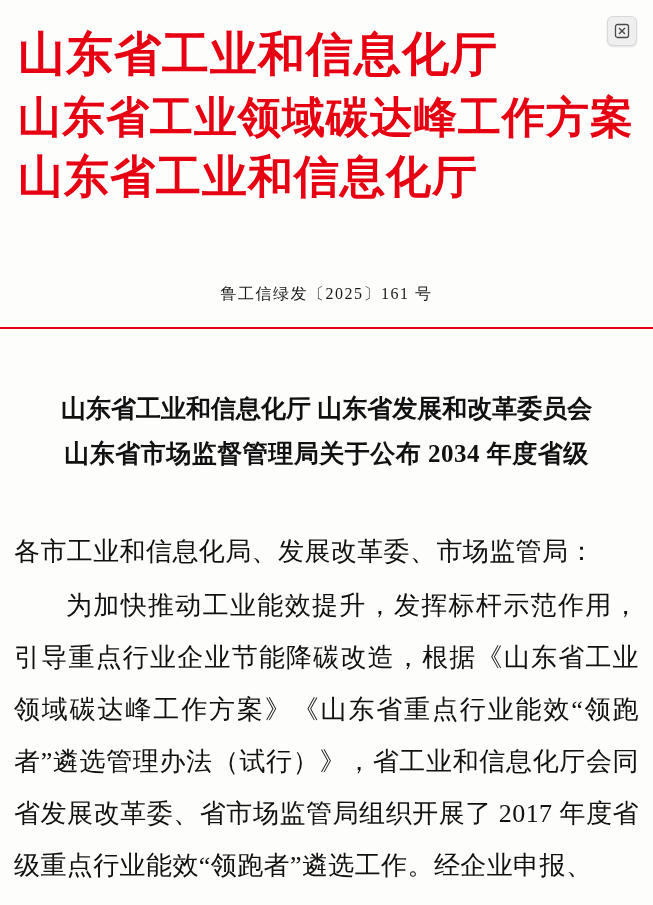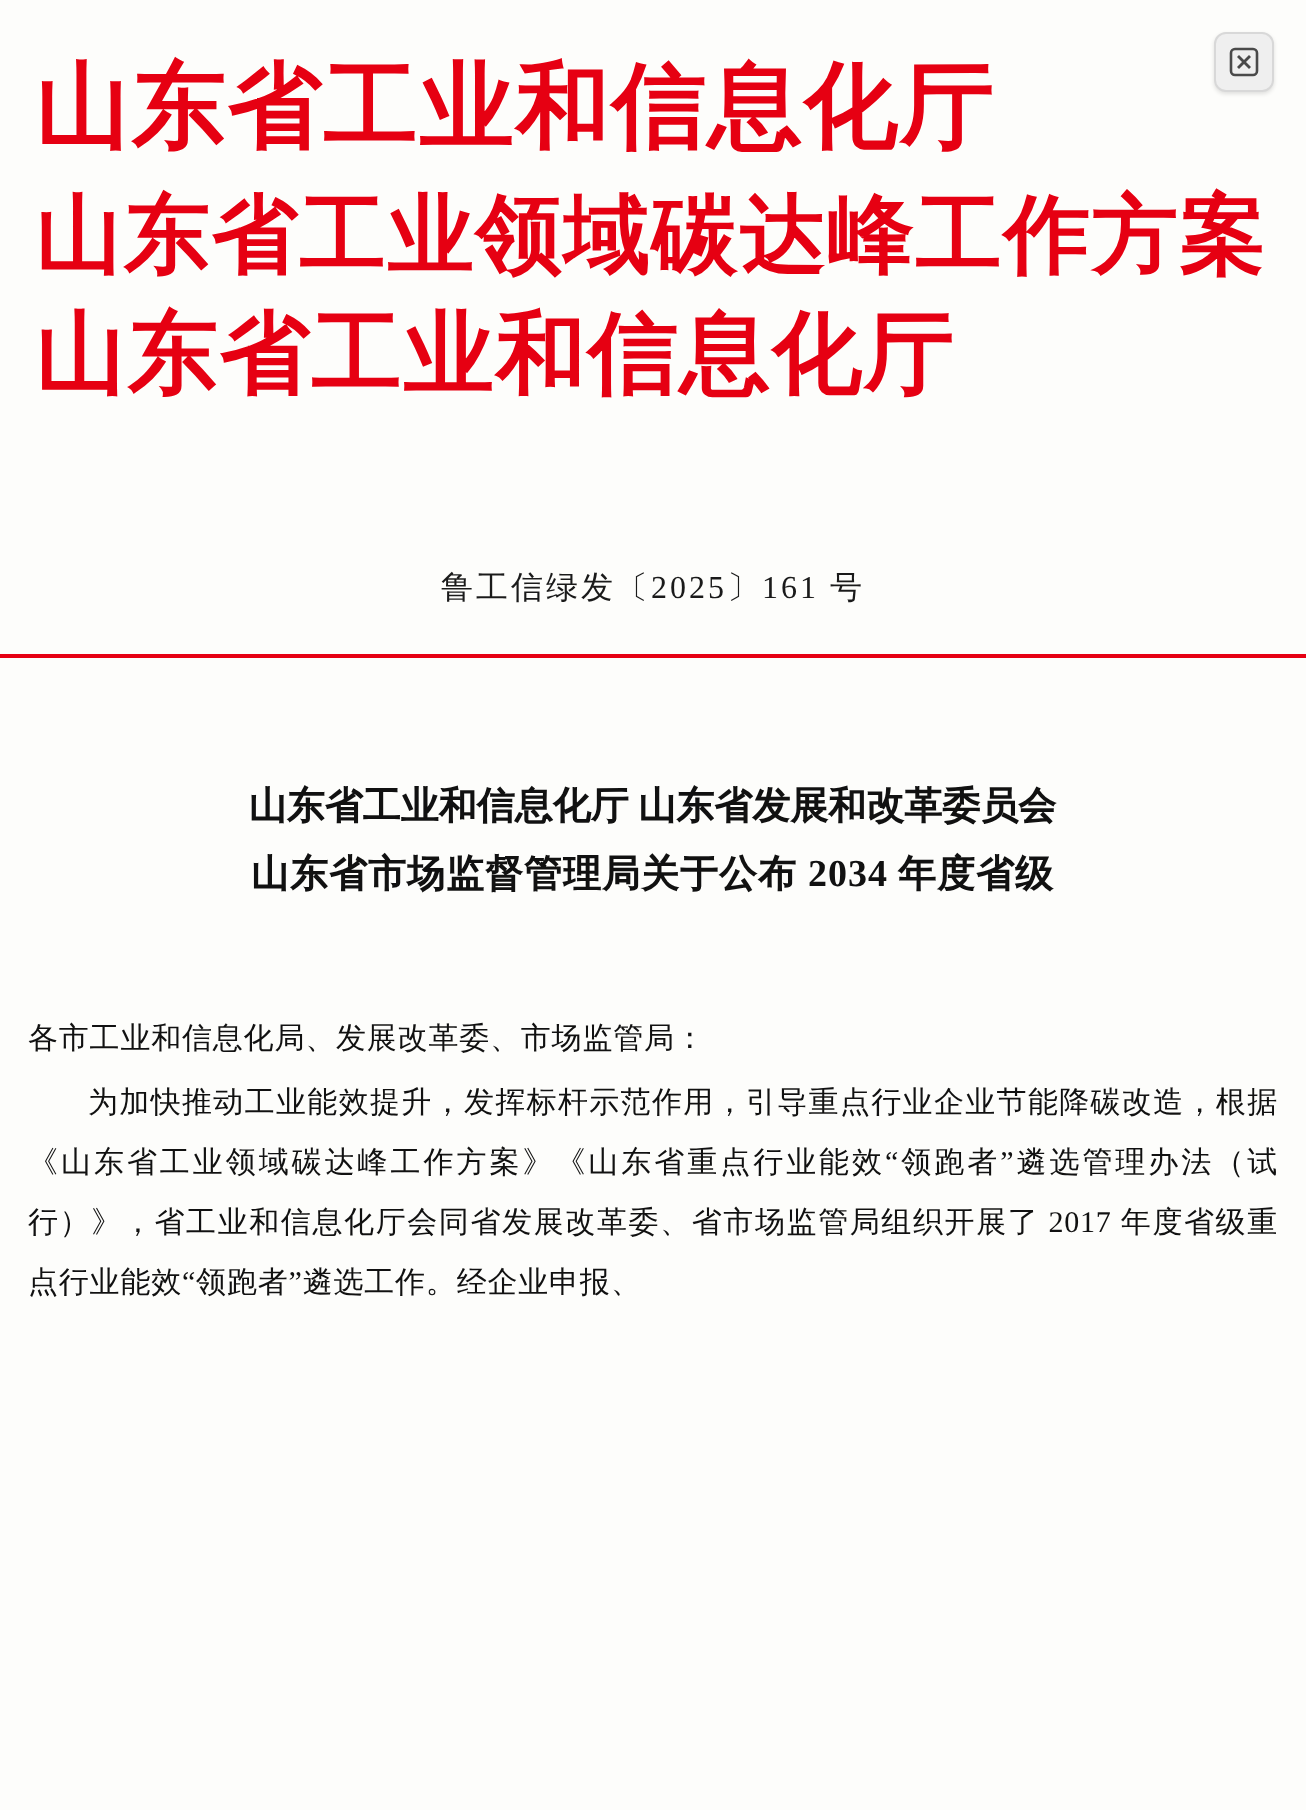--- a/index.html
+++ b/index.html
@@ -82,7 +82,7 @@
     text-align: center;
   }
   .title-block .t-line {
-    font-size: 19px;
+    font-size: 25px;
     font-weight: 700;
     color: #111111;
     line-height: 1.78;

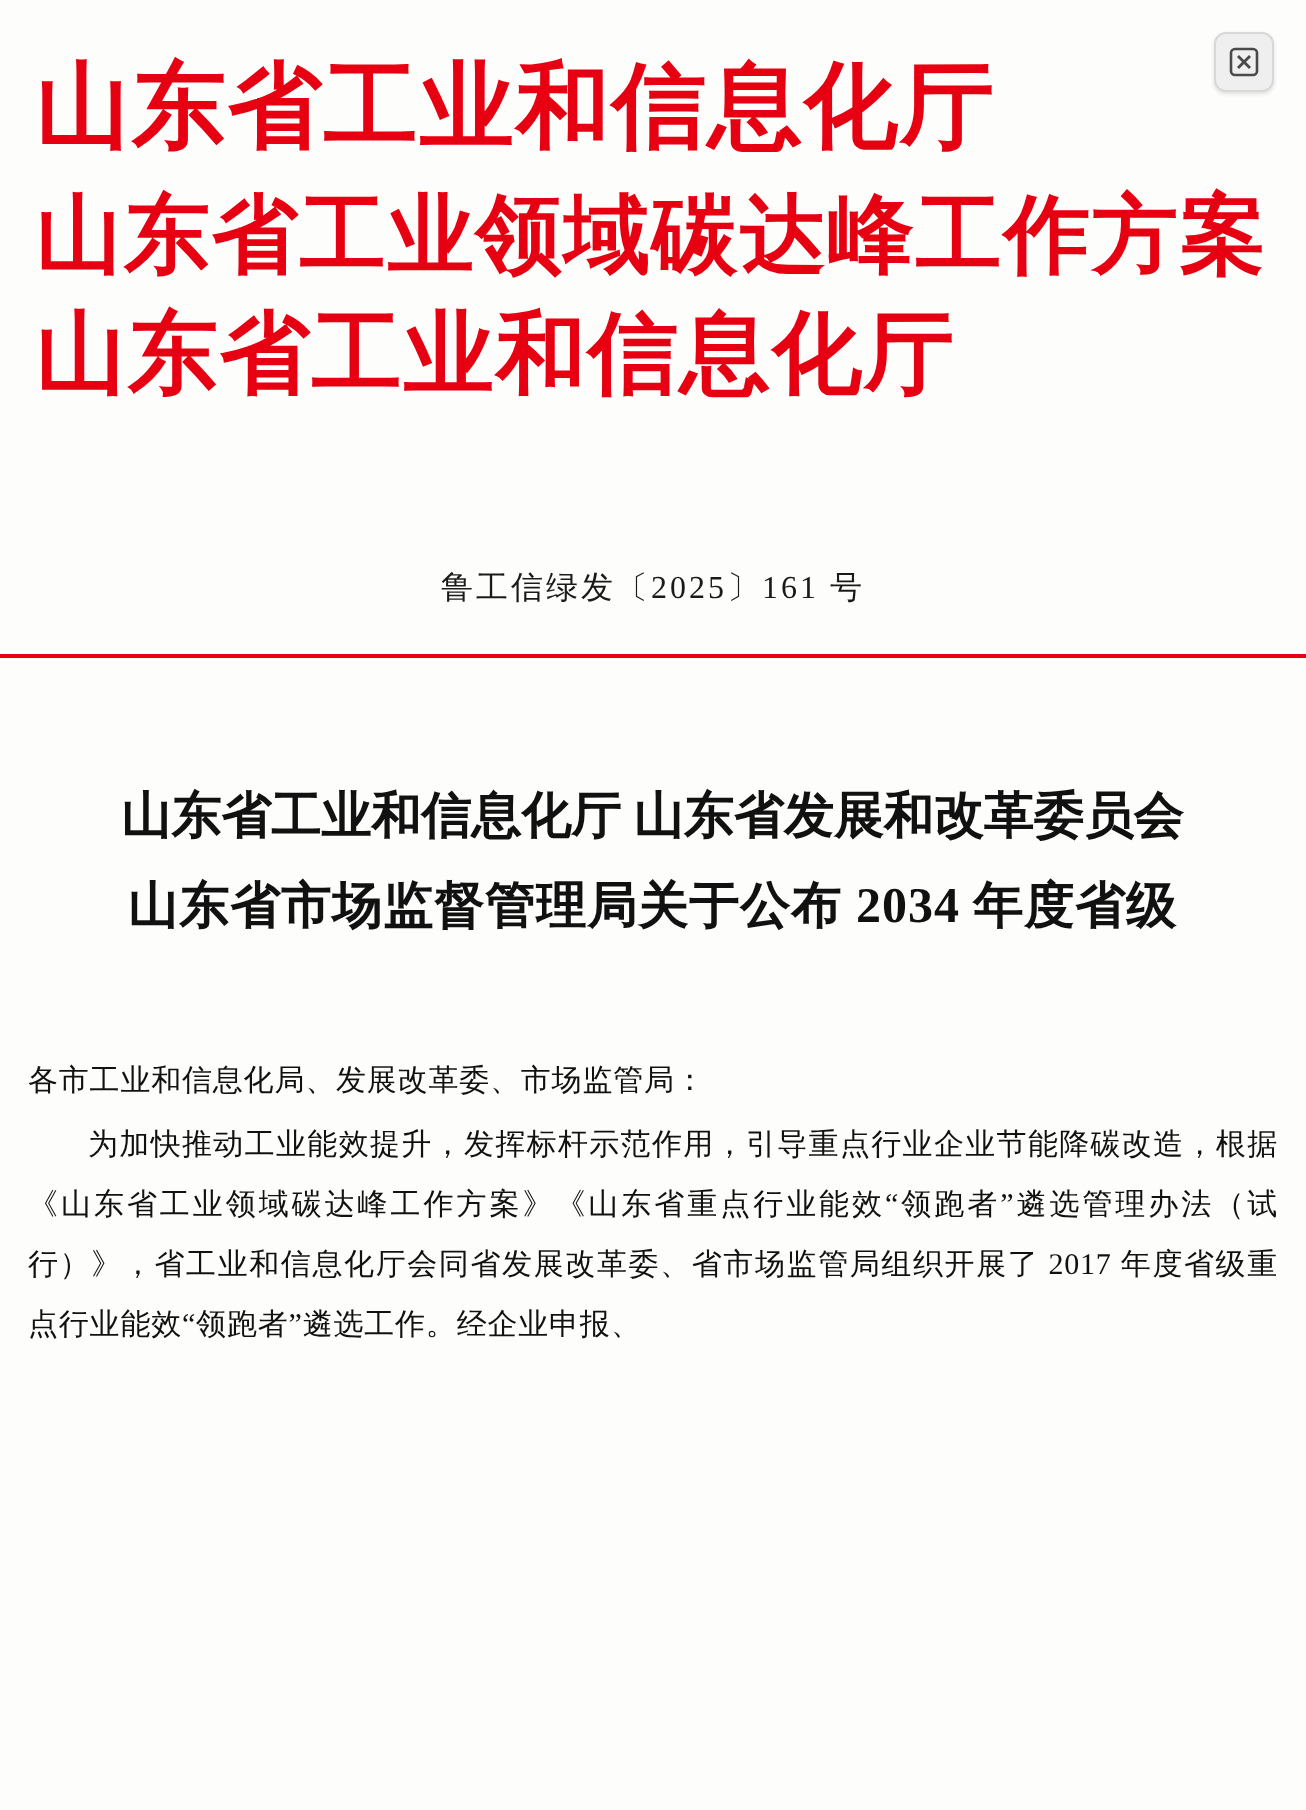--- a/index.html
+++ b/index.html
@@ -95,7 +95,7 @@
   .body-block {
     margin-top: 50px;
     padding: 0 14px;
-    font-size: 15px;
+    font-size: 26px;
     color: #111111;
     line-height: 2.0;
     letter-spacing: 0.4px;

